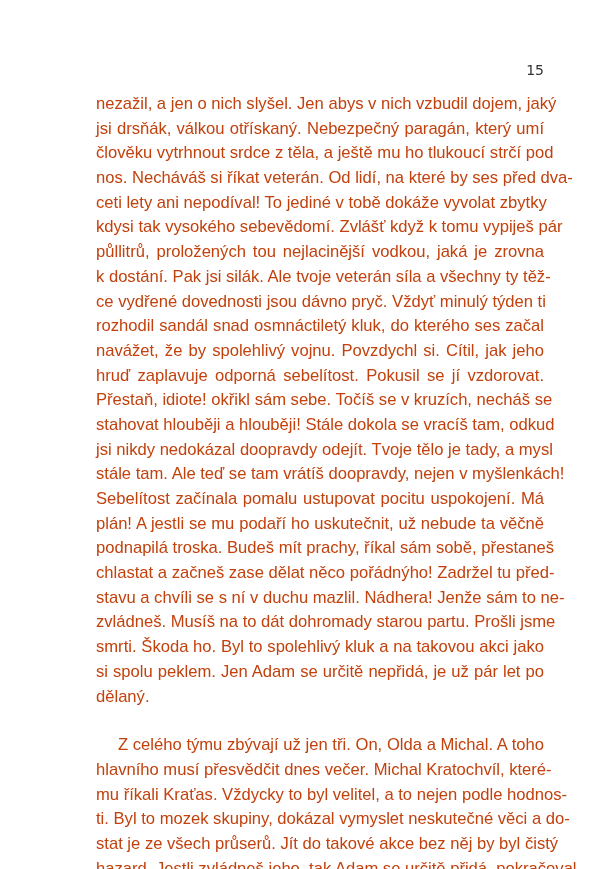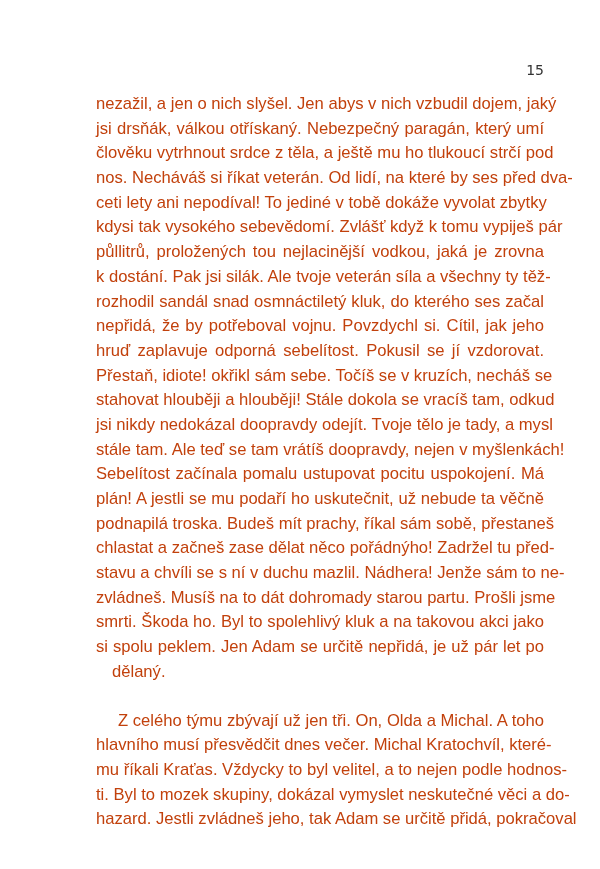--- a/index.html
+++ b/index.html
@@ -32,6 +32,7 @@
     <span class="line">kdysi tak vysokého sebevědomí. Zvlášť když k tomu vypiješ pár</span>
     <span class="line">půllitrů, proložených tou nejlacinější vodkou, jaká je zrovna</span>
     <span class="line">k dostání. Pak jsi silák. Ale tvoje veterán síla a všechny ty těž-</span>
+    <span class="line">ce vydřené dovednosti jsou dávno pryč. Vždyť minulý týden ti</span>
     <span class="line">rozhodil sandál snad osmnáctiletý kluk, do kterého ses začal</span>
     <span class="line">nepřidá, že by potřeboval vojnu. Povzdychl si. Cítil, jak jeho</span>
     <span class="line">hruď zaplavuje odporná sebelítost. Pokusil se jí vzdorovat.</span>

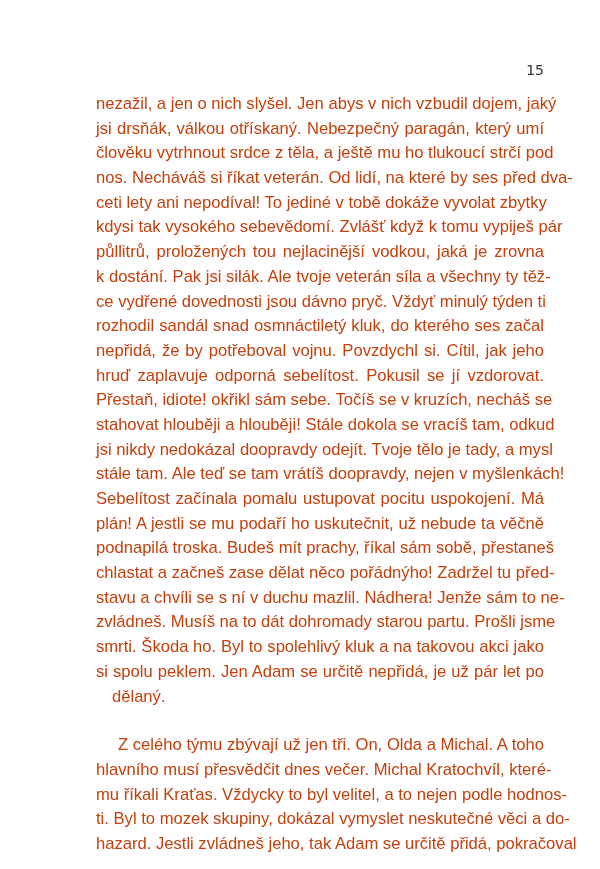--- a/index.html
+++ b/index.html
@@ -34,7 +34,7 @@
     <span class="line">k dostání. Pak jsi silák. Ale tvoje veterán síla a všechny ty těž-</span>
     <span class="line">ce vydřené dovednosti jsou dávno pryč. Vždyť minulý týden ti</span>
     <span class="line">rozhodil sandál snad osmnáctiletý kluk, do kterého ses začal</span>
-    <span class="line">nepřidá, že by potřeboval vojnu. Povzdychl si. Cítil, jak jeho</span>
+    <span class="line">navážet, že by spolehlivý vojnu. Povzdychl si. Cítil, jak jeho</span>
     <span class="line">hruď zaplavuje odporná sebelítost. Pokusil se jí vzdorovat.</span>
     <span class="line">Přestaň, idiote! okřikl sám sebe. Točíš se v kruzích, necháš se</span>
     <span class="line">stahovat hlouběji a hlouběji! Stále dokola se vracíš tam, odkud</span>

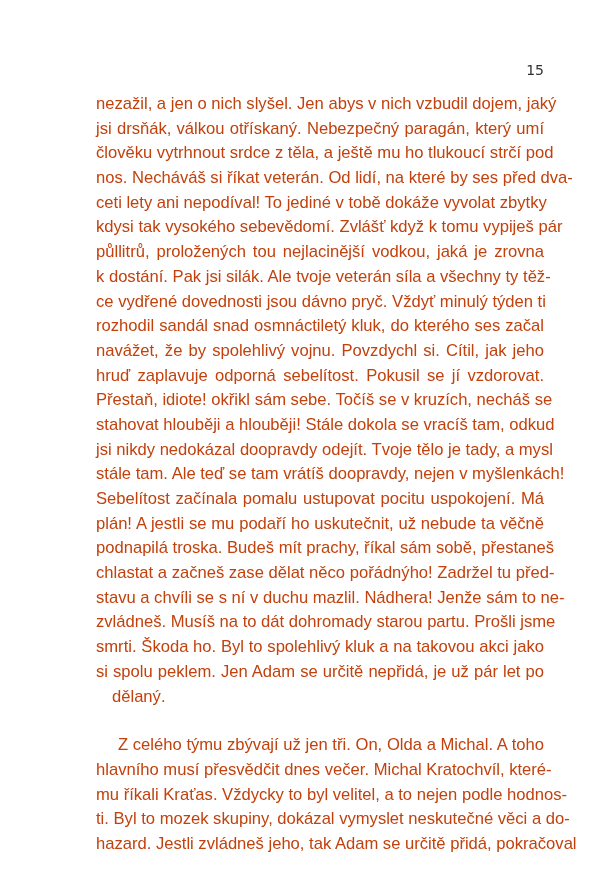--- a/index.html
+++ b/index.html
@@ -15,7 +15,7 @@
     font-size:16.6px; line-height:24.7px; color:#c2410c;
   }
   .line { display:block; white-space:nowrap; text-align:justify; text-align-last:justify; height:24.7px; }
-  .line.last { text-align-last:left;margin-left:16px; }
+  .line.last { text-align-last:left; }
   .line.indent { padding-left:22px;margin-top:24px; }
 </style>
 </head>

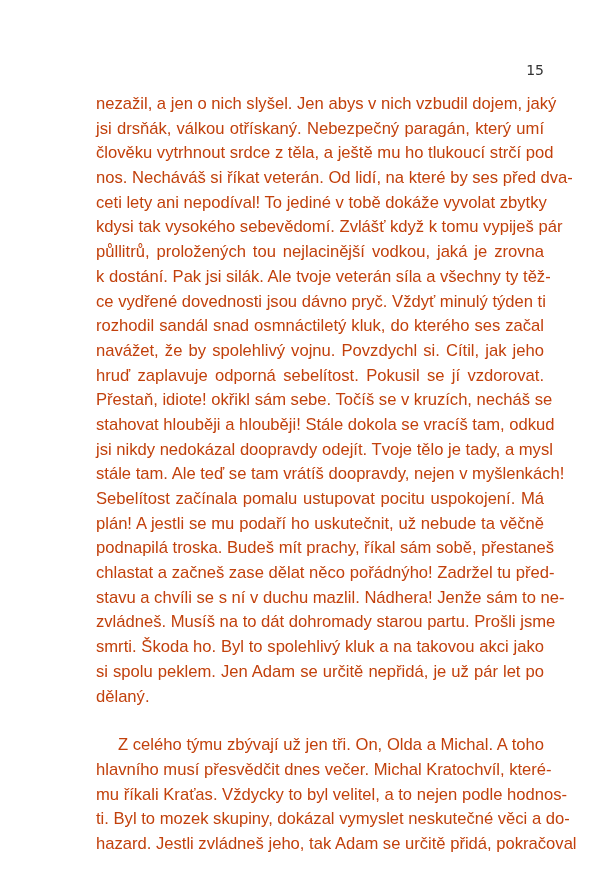--- a/index.html
+++ b/index.html
@@ -53,6 +53,7 @@
     <span class="line">hlavního musí přesvědčit dnes večer. Michal Kratochvíl, které-</span>
     <span class="line">mu říkali Kraťas. Vždycky to byl velitel, a to nejen podle hodnos-</span>
     <span class="line">ti. Byl to mozek skupiny, dokázal vymyslet neskutečné věci a do-</span>
+    <span class="line">stat je ze všech průserů. Jít do takové akce bez něj by byl čistý</span>
     <span class="line">hazard. Jestli zvládneš jeho, tak Adam se určitě přidá, pokračoval</span>
   </div>
 </div>

